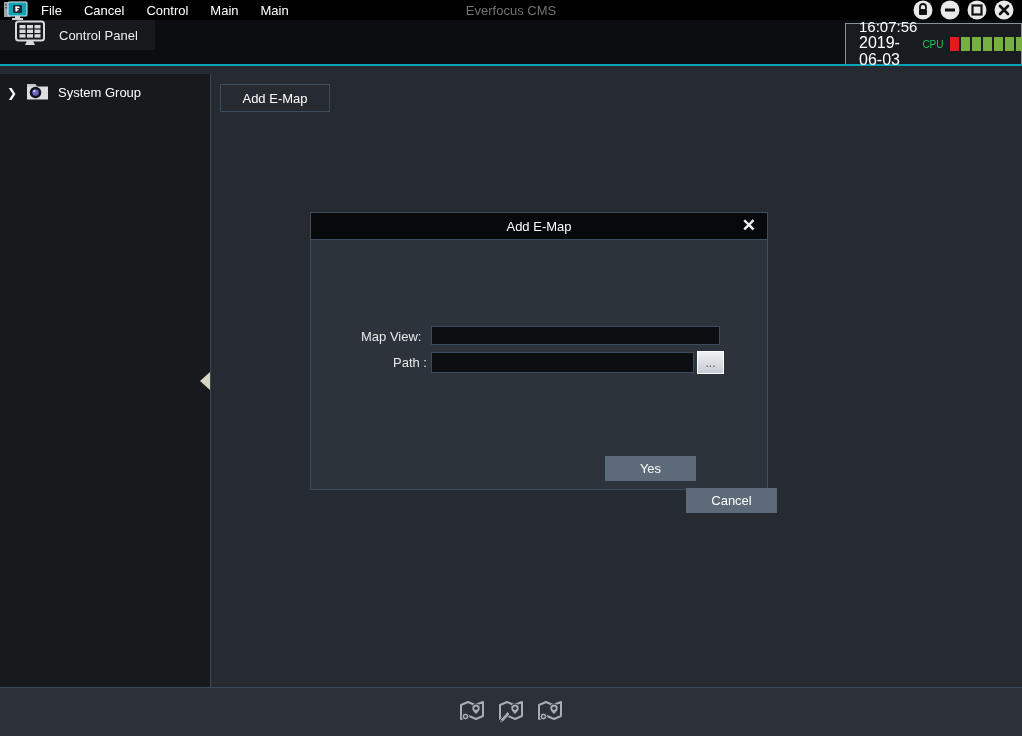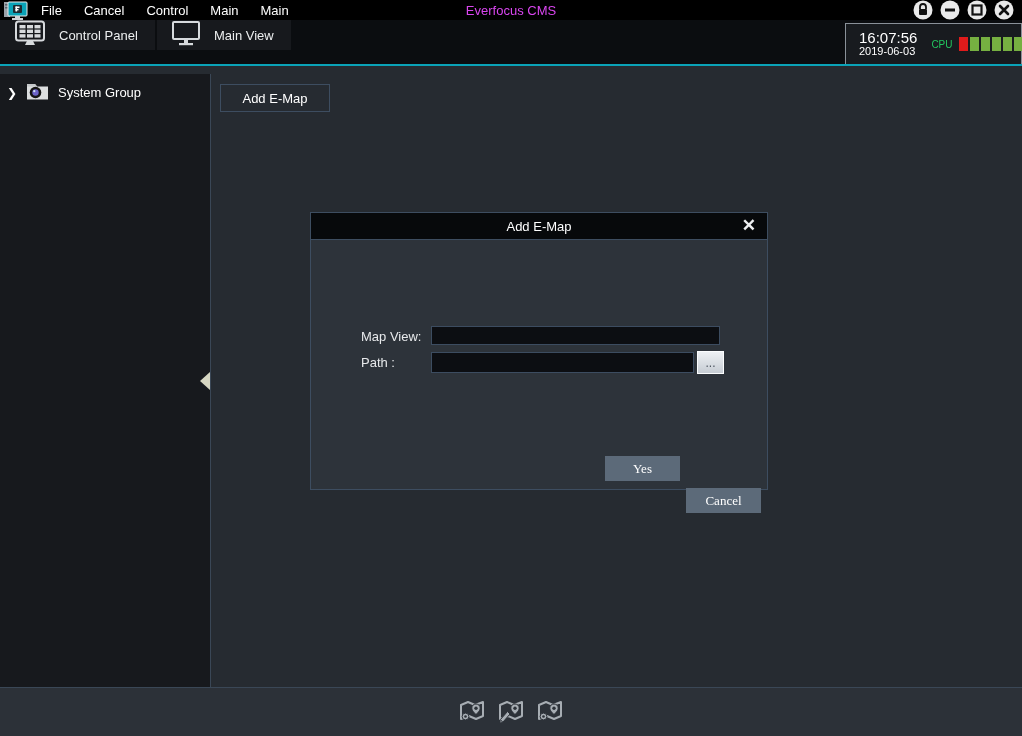--- a/index.html
+++ b/index.html
@@ -20,7 +20,7 @@
   }
   .app-logo { width: 28px; height: 24px; display:flex; align-items:center; justify-content:center; }
   .menu-item { padding: 0 11px; font-size: 13px; color:#fff; cursor: default; }
-  .app-title { position:absolute; left:50%; transform:translateX(-50%); font-size:13px; color:#d946ef; }
+  .app-title { position:absolute; left:50%; transform:translateX(-50%); font-size:13px; color:#737373; }
   .win-controls { margin-left:auto; display:flex; gap:7px; padding-right:8px; align-items:center; }
   .win-btn { width:20px; height:20px; display:flex; align-items:center; justify-content:center; }
 

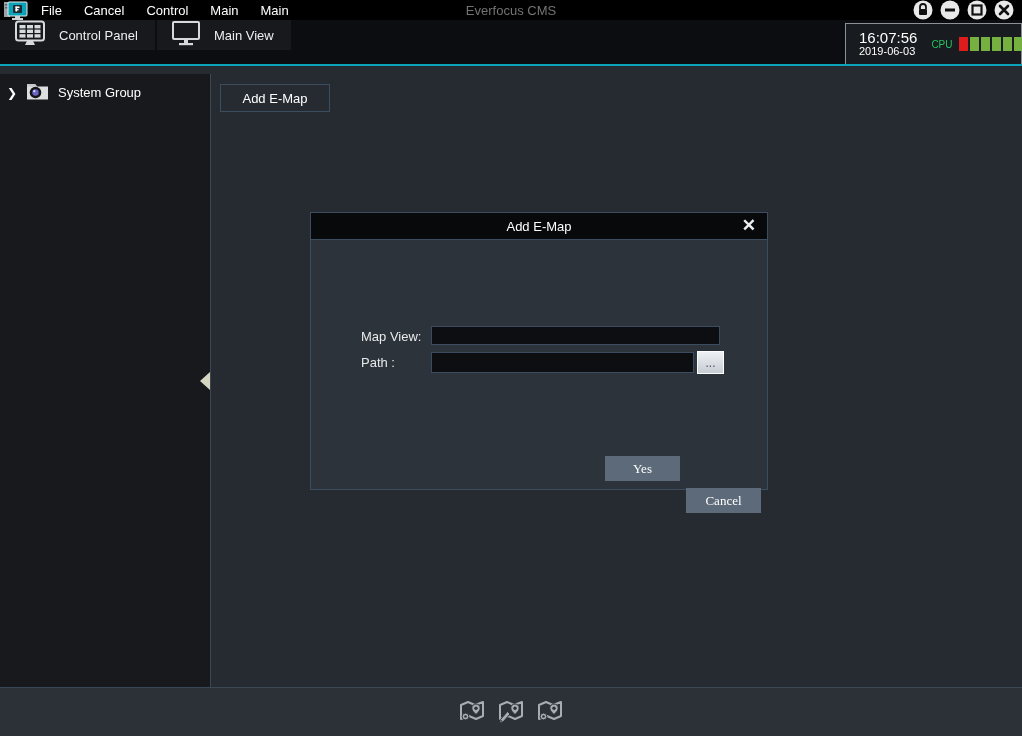--- a/index.html
+++ b/index.html
@@ -208,16 +208,6 @@
     <span>Control Panel</span>
   </div>
 
-  <div class="tab tab-mv">
-    <span>
-      <svg width="30" height="27" viewBox="0 0 30 27">
-        <rect x="2" y="2" width="26" height="17" rx="1" fill="none" stroke="#d7dadd" stroke-width="2"></rect>
-        <rect x="13" y="19" width="4" height="4" fill="#d7dadd"></rect>
-        <rect x="8" y="23" width="14" height="2.2" fill="#d7dadd"></rect>
-      </svg>
-    </span>
-    <span>Main View</span>
-  </div>
 
 
   <div class="clock-panel">

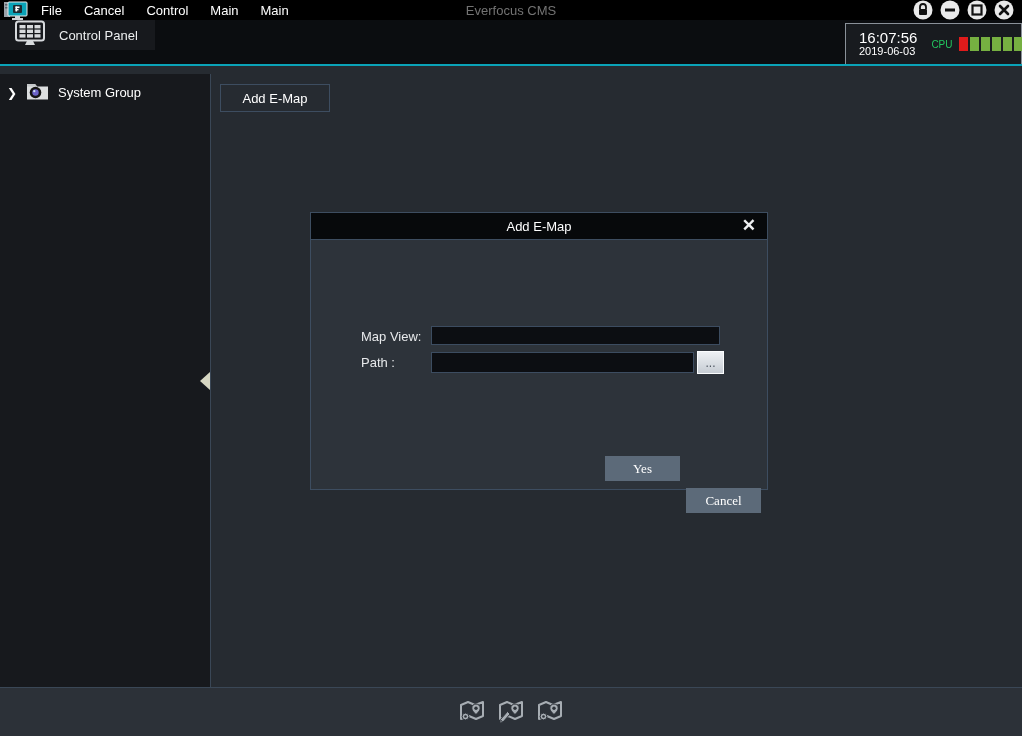--- a/index.html
+++ b/index.html
@@ -48,7 +48,7 @@
     border:1px solid #8a9199; border-bottom:none;
     display:flex; align-items:center; padding-left:13px;
   }
-  .clock-block { line-height:1.05; margin-right:14px; }
+  .clock-block { line-height:1.05; margin-right:5px; }
   .clock-time { font-size:15px; color:#fff; }
   .clock-date { font-size:11px; color:#fff; }
   .cpu-label { font-size:10px; color:#22c55e; margin-right:6px; }

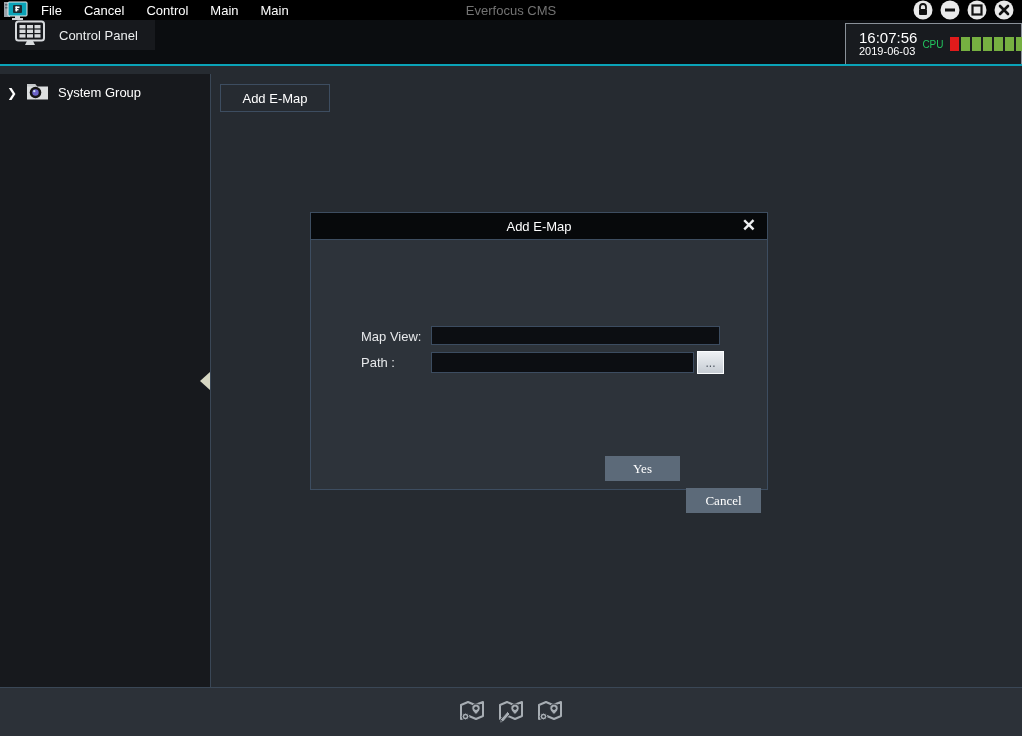--- a/index.html
+++ b/index.html
@@ -50,7 +50,7 @@
   }
   .clock-block { line-height:1.05; margin-right:5px; }
   .clock-time { font-size:15px; color:#fff; }
-  .clock-date { font-size:11px; color:#fff; }
+  .clock-date { font-size:16px; color:#fff; }
   .cpu-label { font-size:10px; color:#22c55e; margin-right:6px; }
   .cpu-meter { display:flex; gap:2px; align-items:center; }
   .cpu-meter .seg { width:9px; height:14px; display:inline-block; }

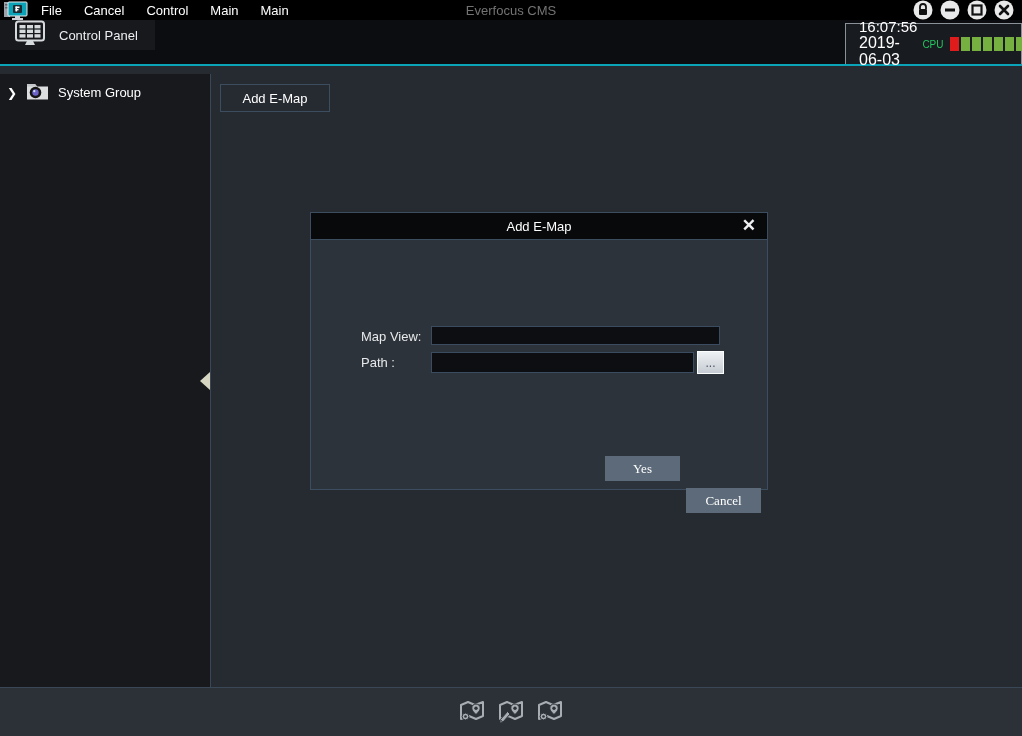--- a/index.html
+++ b/index.html
@@ -99,7 +99,7 @@
   }
   .field-label { position:absolute; left:50px; font-size:13px; color:#e7e9eb; }
   .lbl-mapname { top:116px; }
-  .lbl-path { top:142px; }
+  .lbl-path { top:142px;margin-left:32px; }
   .field-input {
     position:absolute; left:120px; height:19px;
     background:#0c0e12; border:1px solid #3c4c60;

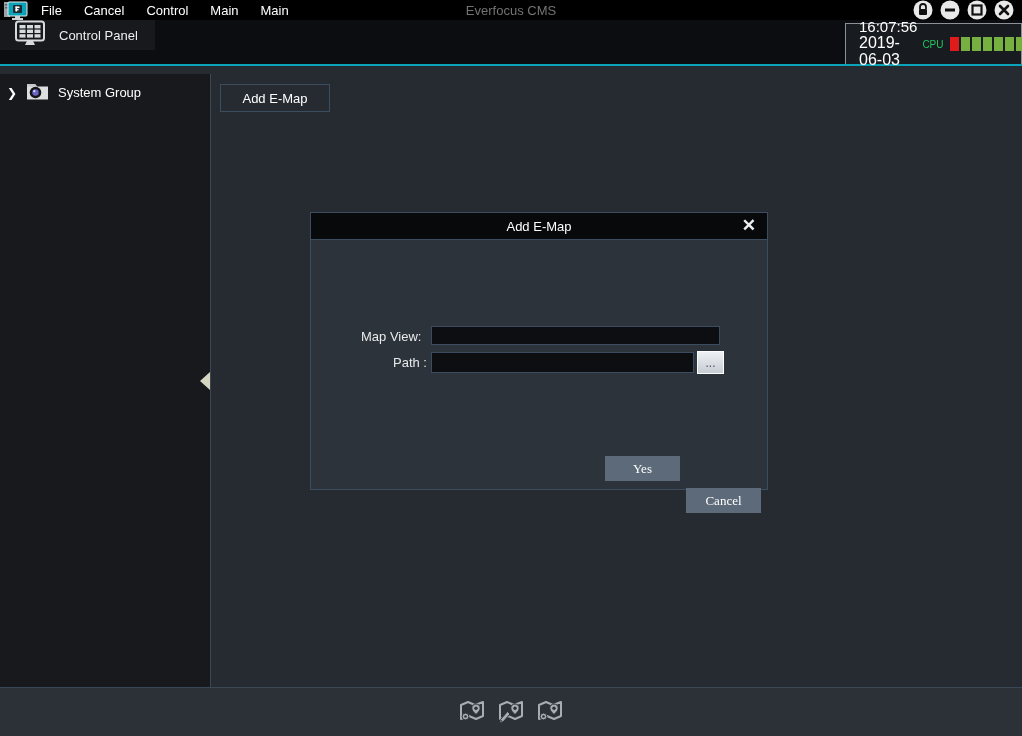--- a/index.html
+++ b/index.html
@@ -116,9 +116,9 @@
     font-family:"Liberation Sans",sans-serif;
   }
   .dlg-btn {
-    position:absolute; top:243px; width:75px; height:25px;
+    position:absolute; top:243px; width:91px; height:25px;
     background:#5c6a79; border:none; color:#fff; font-size:13px;
-    font-family:Liberation Serif, serif; cursor:pointer;
+    font-family:Liberation Sans, sans-serif; cursor:pointer;
   }
   .btn-yes { left:294px; }
   .btn-cancel { left:375px;margin-top:32px; }

